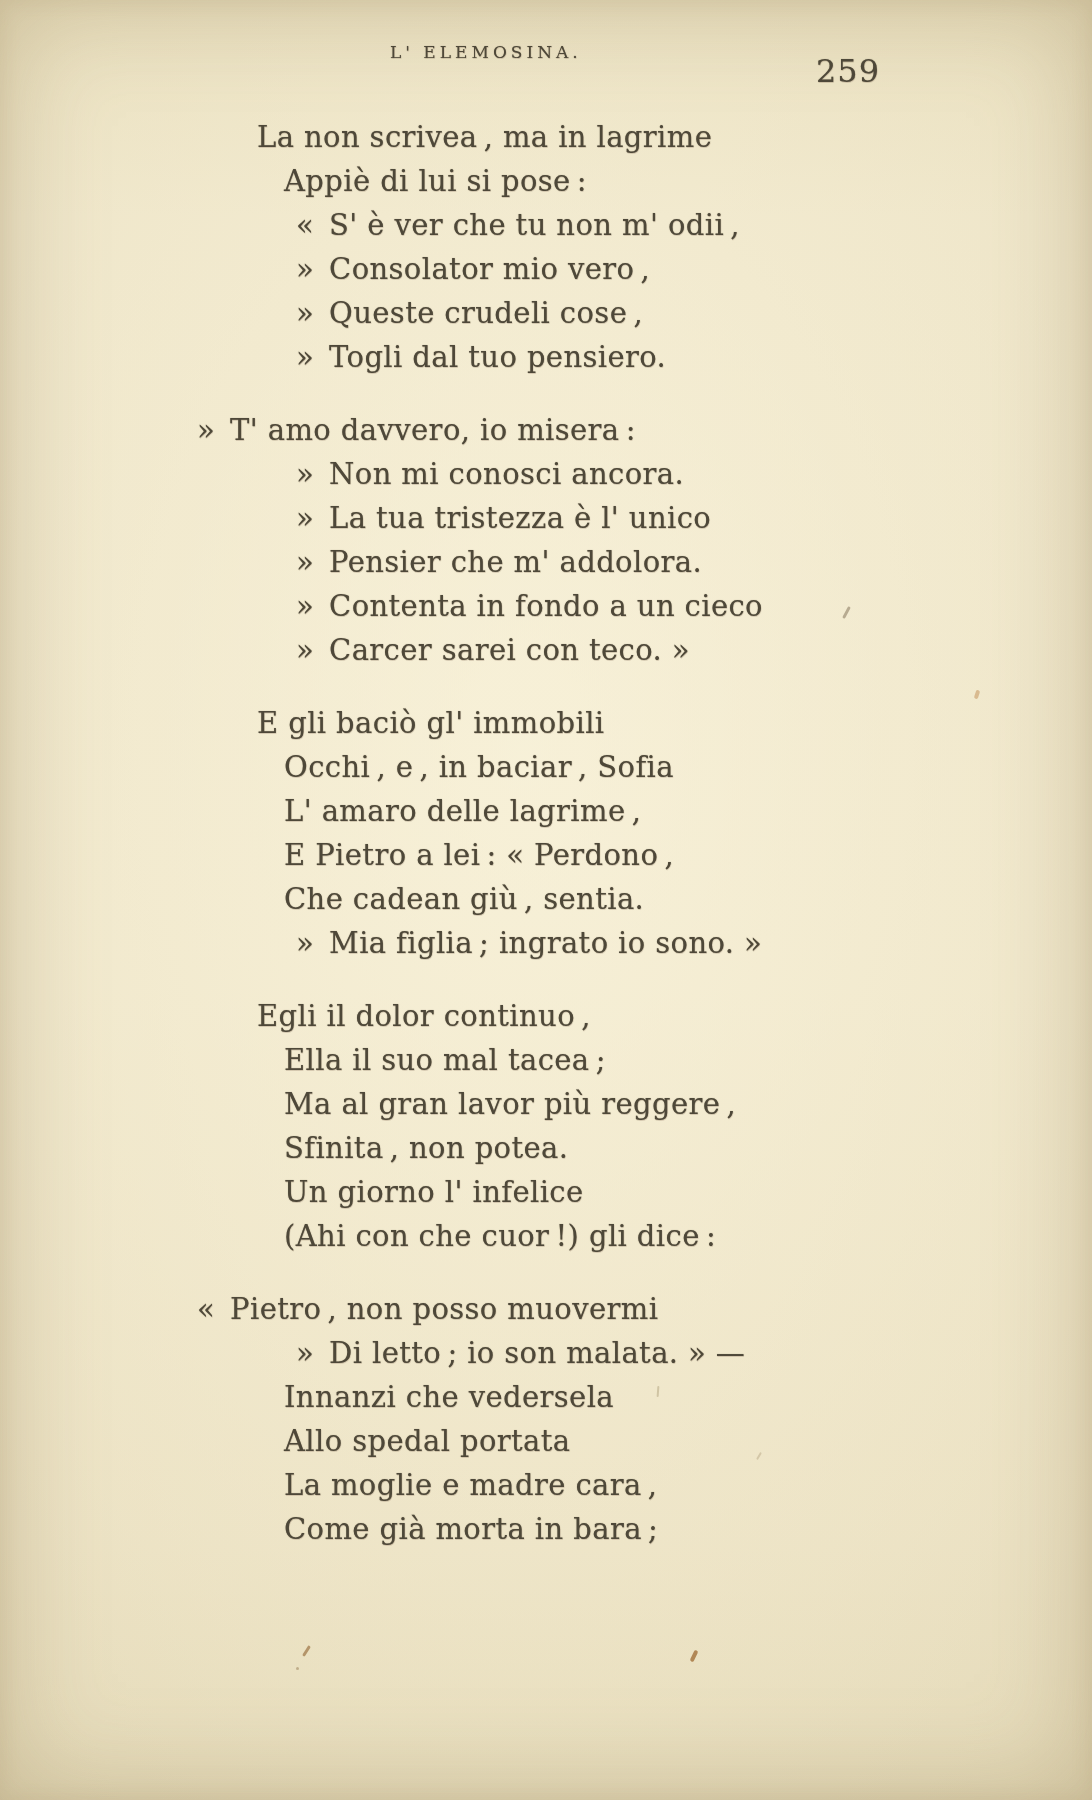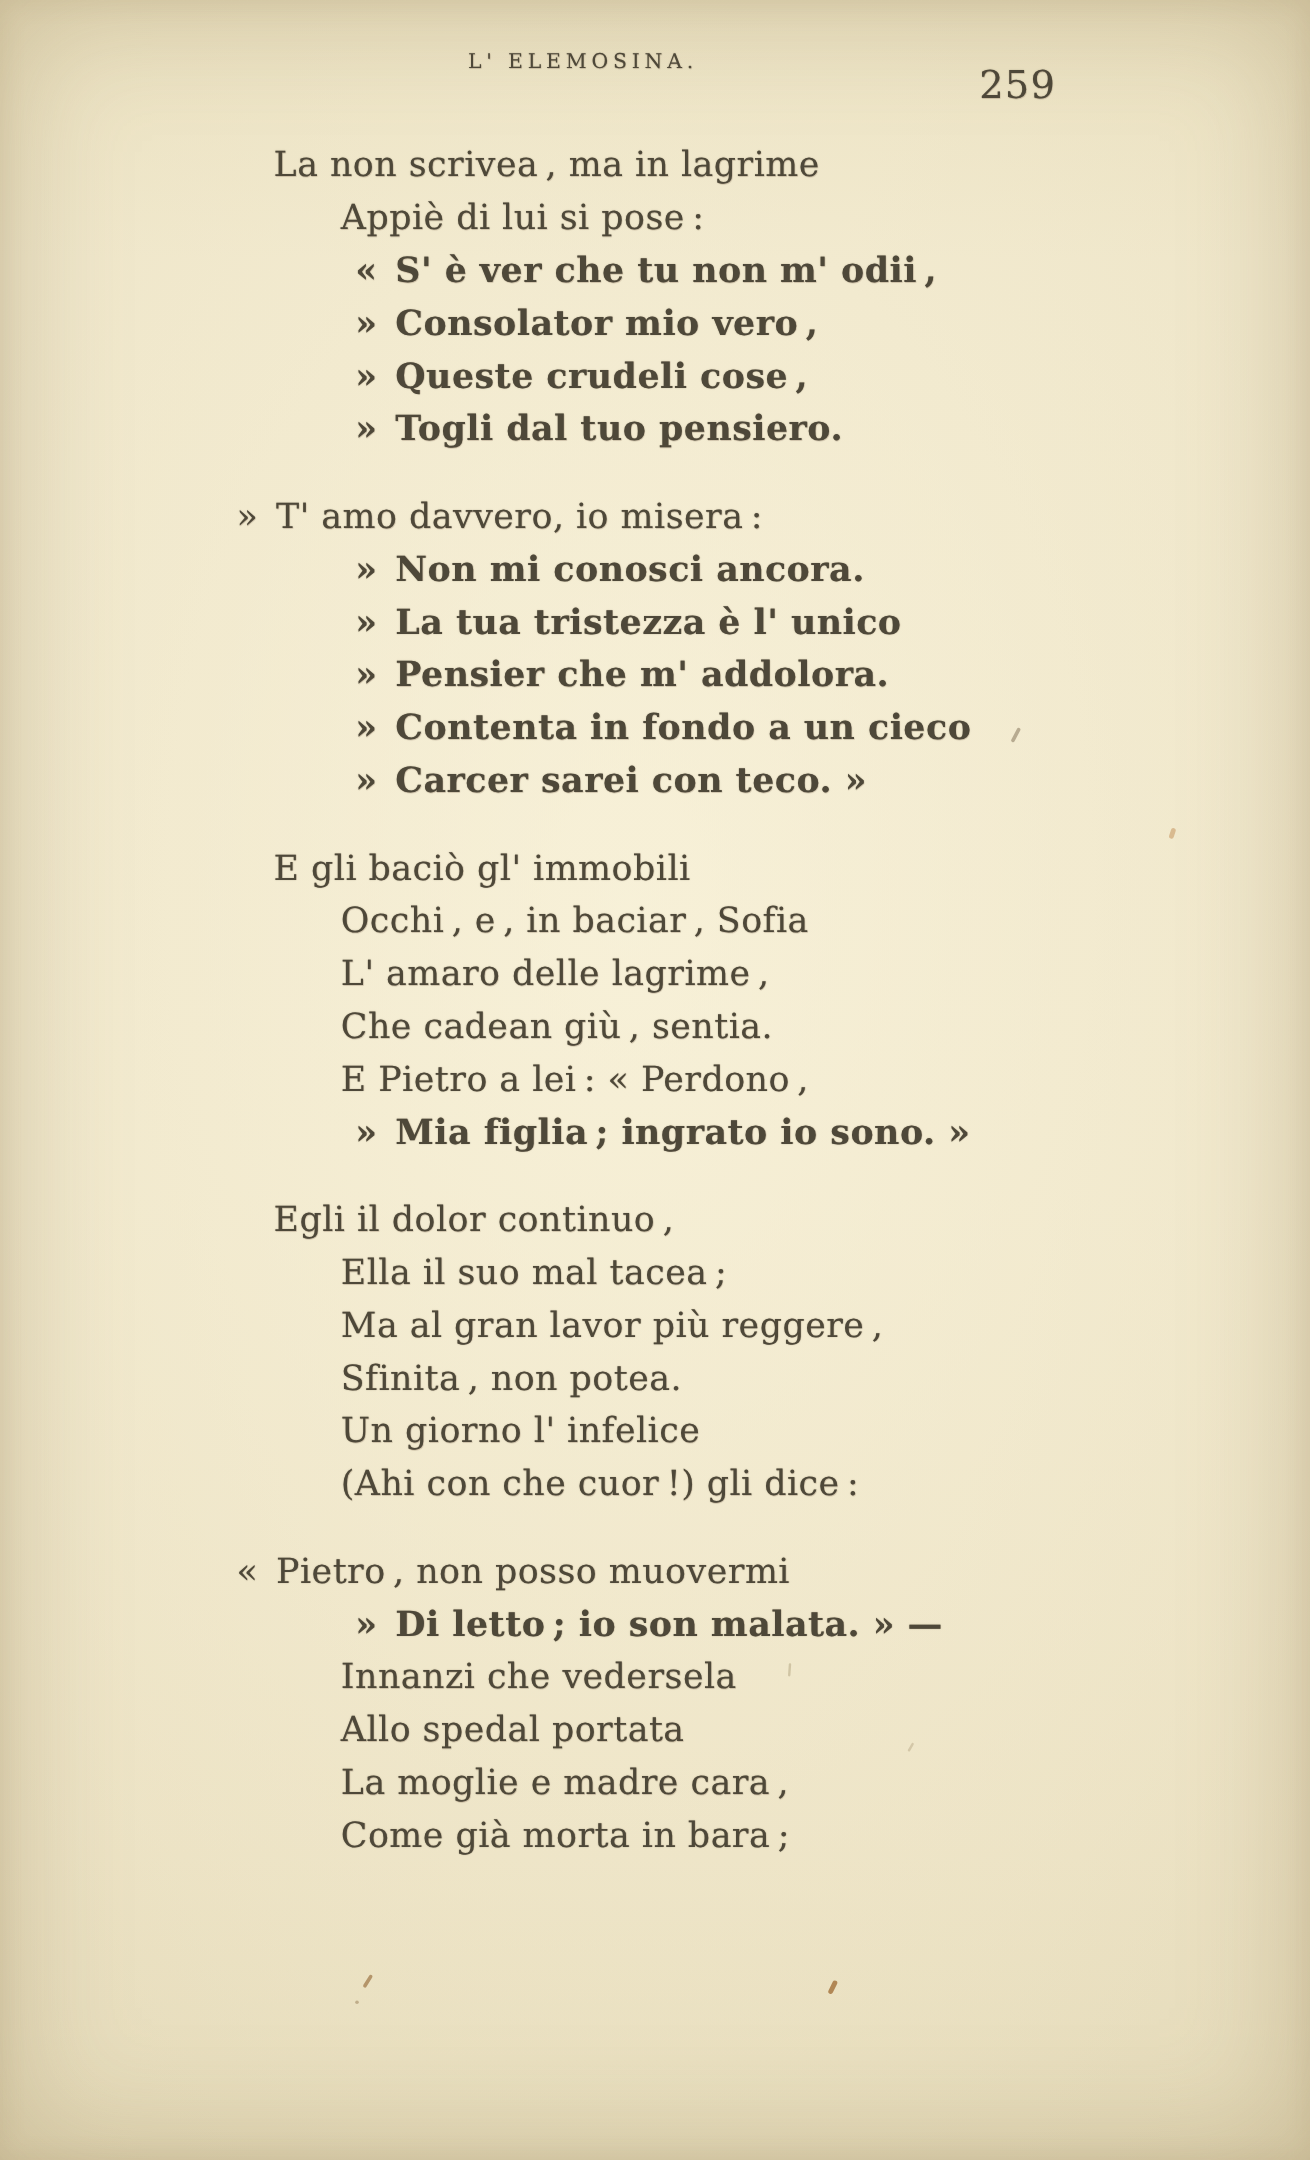--- a/index.html
+++ b/index.html
@@ -75,7 +75,7 @@
   }
   
   .line.hang  { margin-left: 1px; }      
-  .line.first { margin-left: 32px; }   
+  .line.first { margin-left: 61px; }   
   .line.cont  { margin-left: 88px; }   
   .line.contq { margin-left: 100px; font-weight: bold; }  
 

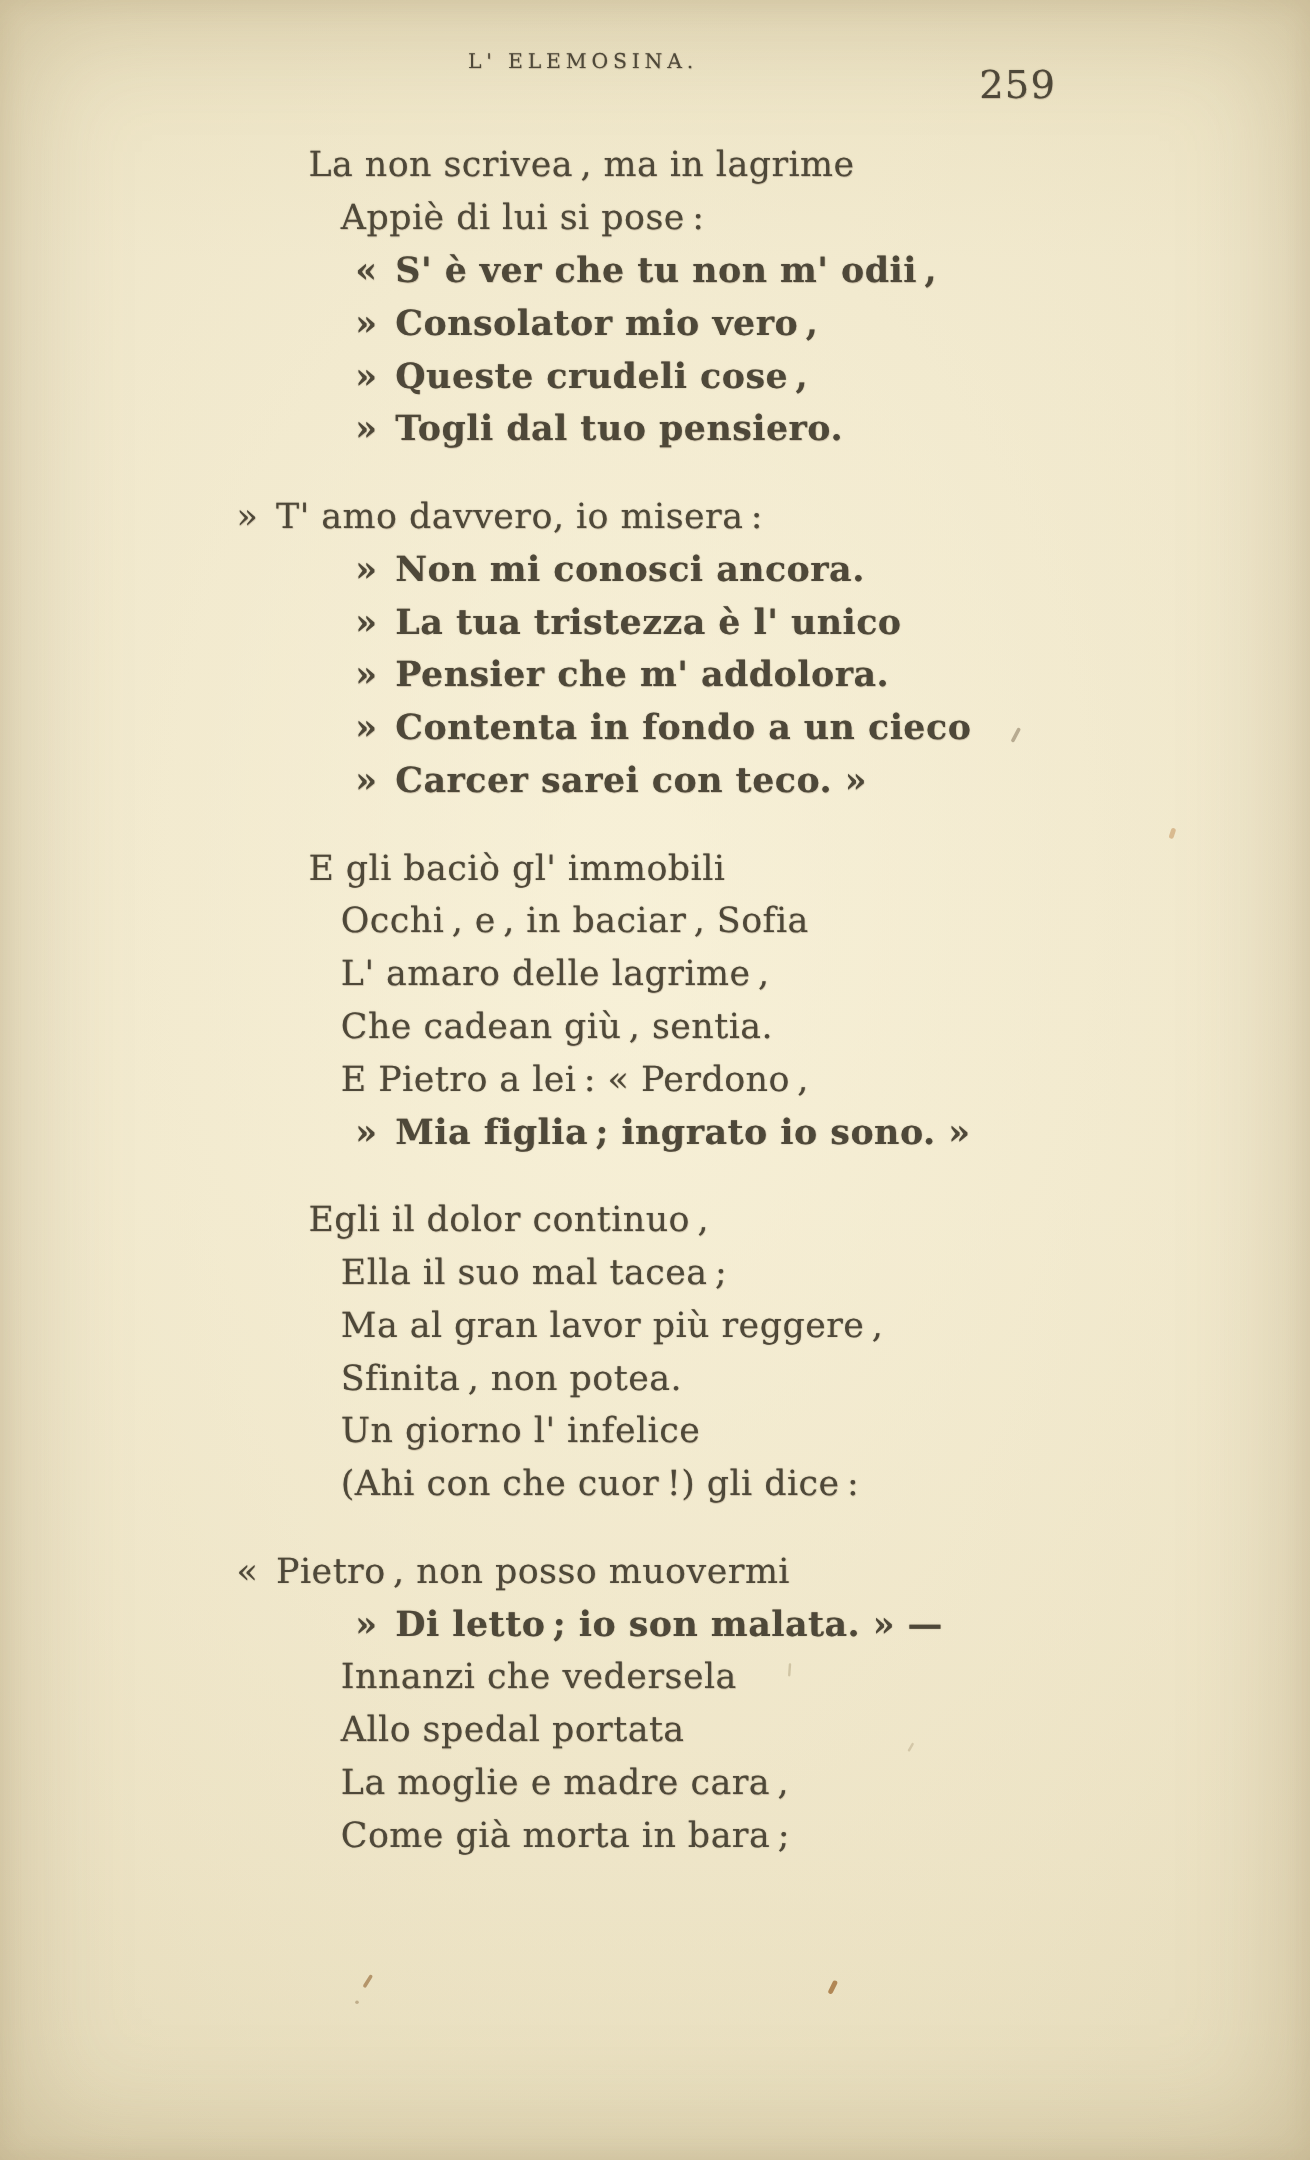--- a/index.html
+++ b/index.html
@@ -77,7 +77,7 @@
   .line.hang  { margin-left: 1px; }      
   .line.first { margin-left: 61px; }   
   .line.cont  { margin-left: 88px; }   
-  .line.contq { margin-left: 100px; font-weight: bold; }  
+  .line.contq { margin-left: 100px; }  
 
   
   .speck {

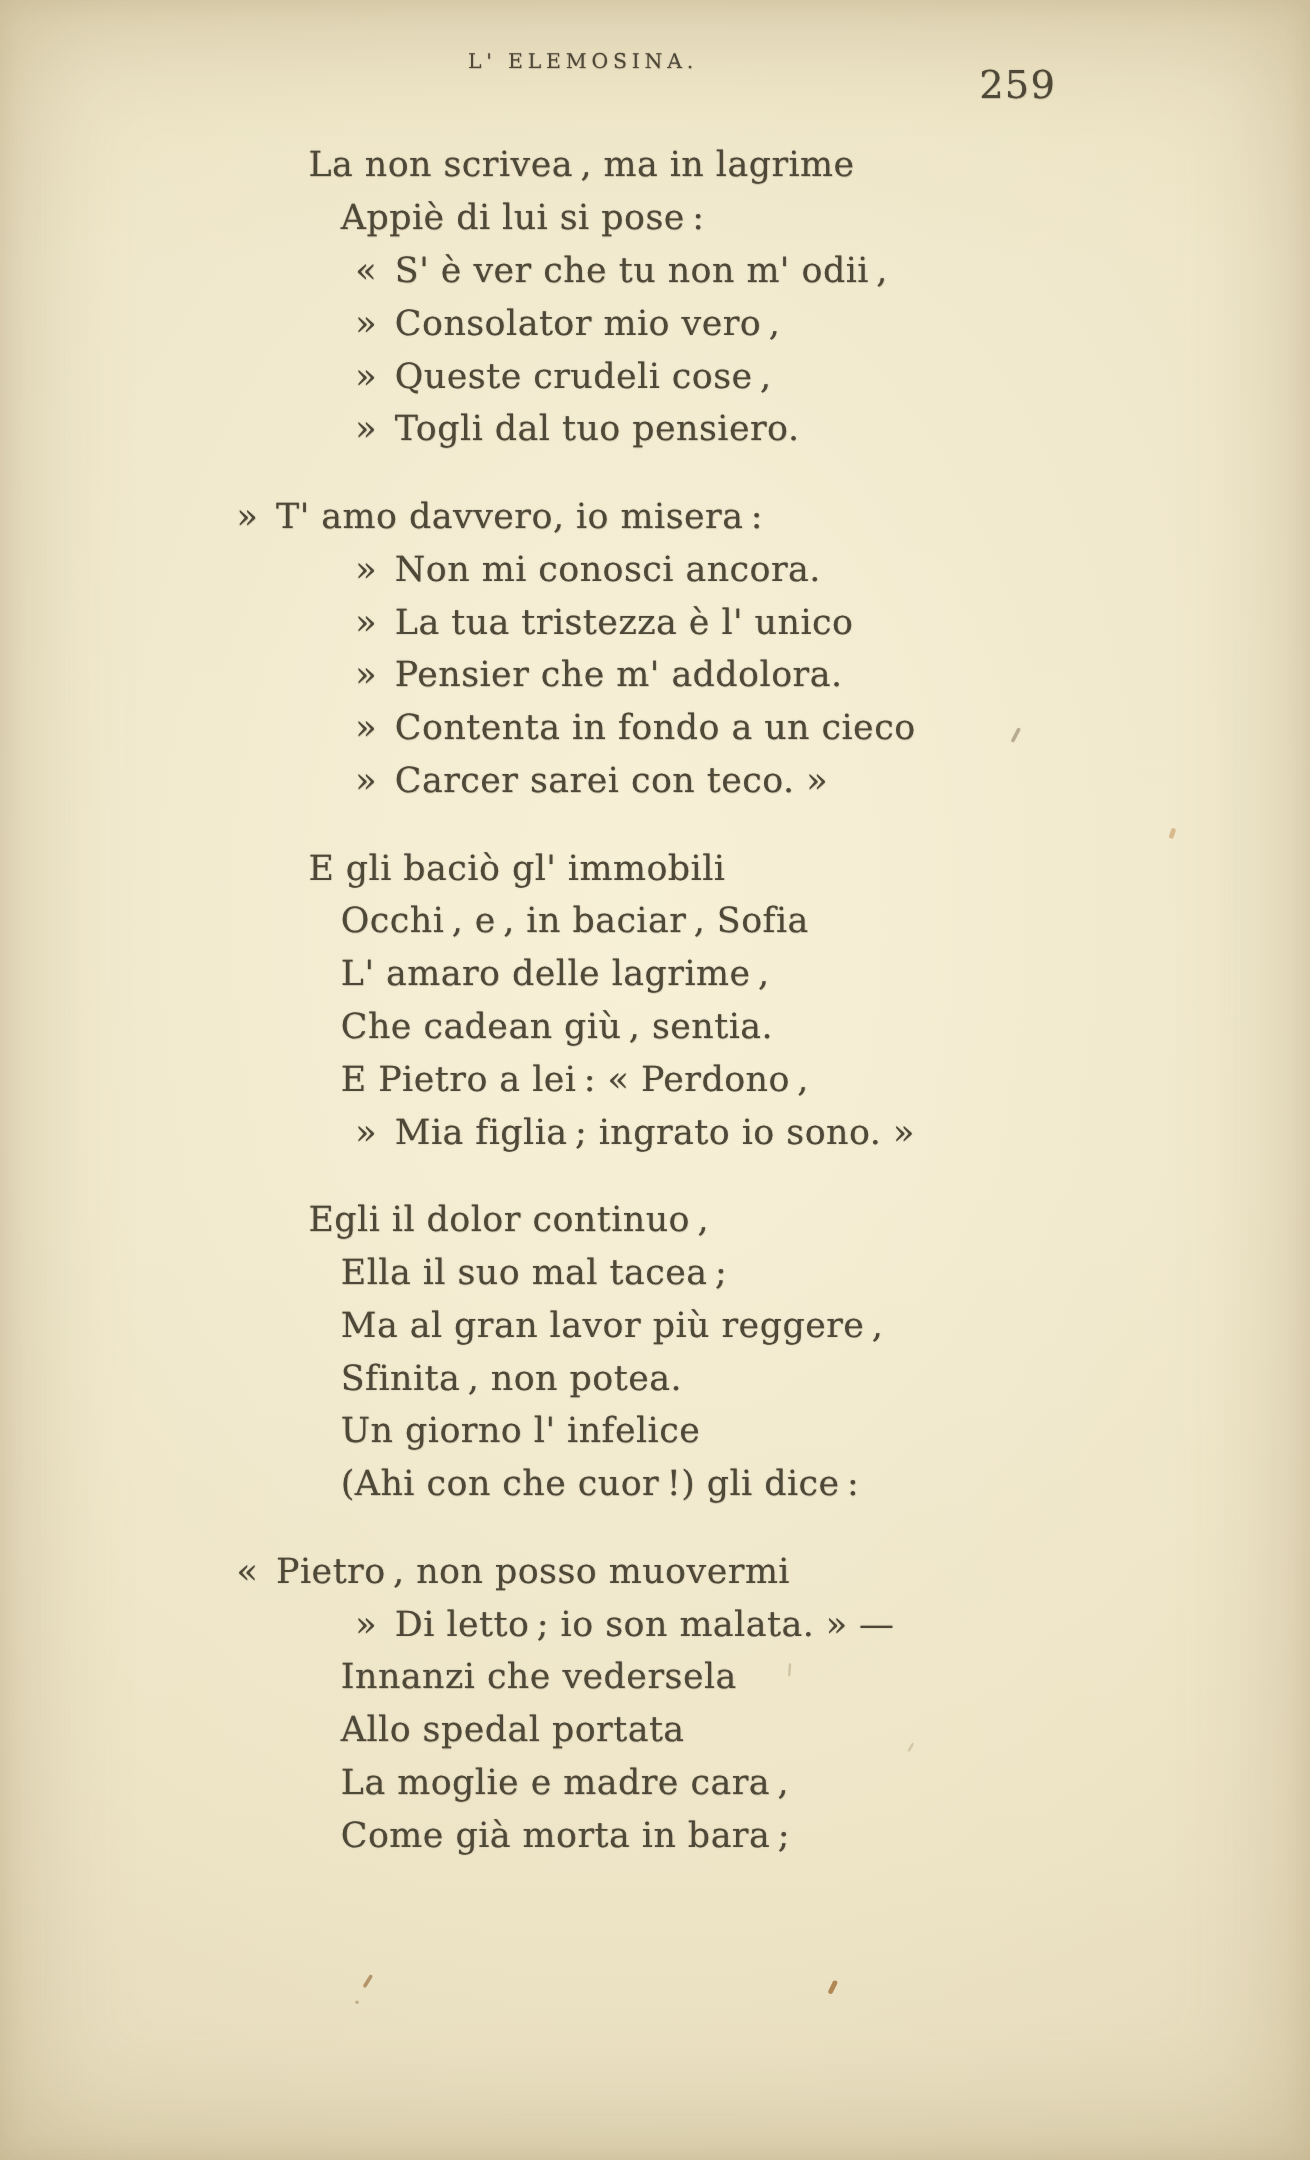--- a/index.html
+++ b/index.html
@@ -123,8 +123,8 @@
       <p class="line ink first">E gli baciò gl' immobili</p>
       <p class="line ink cont">Occhi , e , in baciar , Sofia</p>
       <p class="line ink cont">L' amaro delle lagrime ,</p>
+      <p class="line ink cont">E Pietro a lei : « Perdono ,</p>
       <p class="line ink cont">Che cadean giù , sentia.</p>
-      <p class="line ink cont">E Pietro a lei : « Perdono ,</p>
       <p class="line ink contq">» Mia figlia ; ingrato io sono. »</p>
     </div>
     <div class="stanza">

